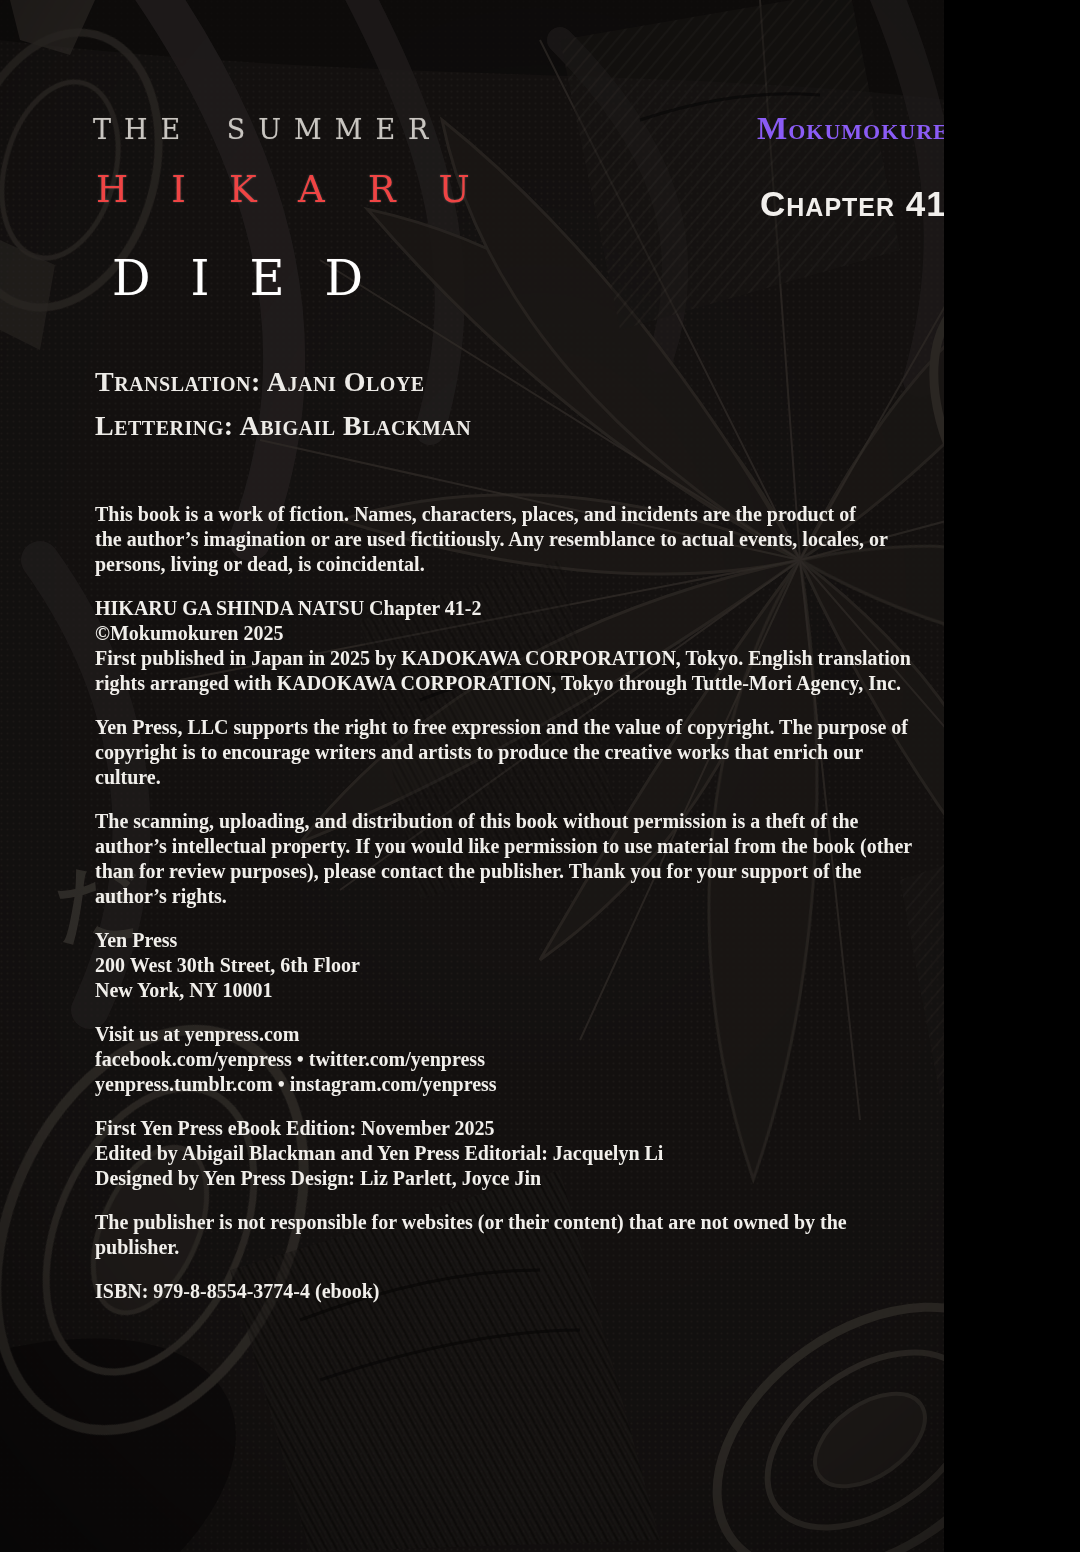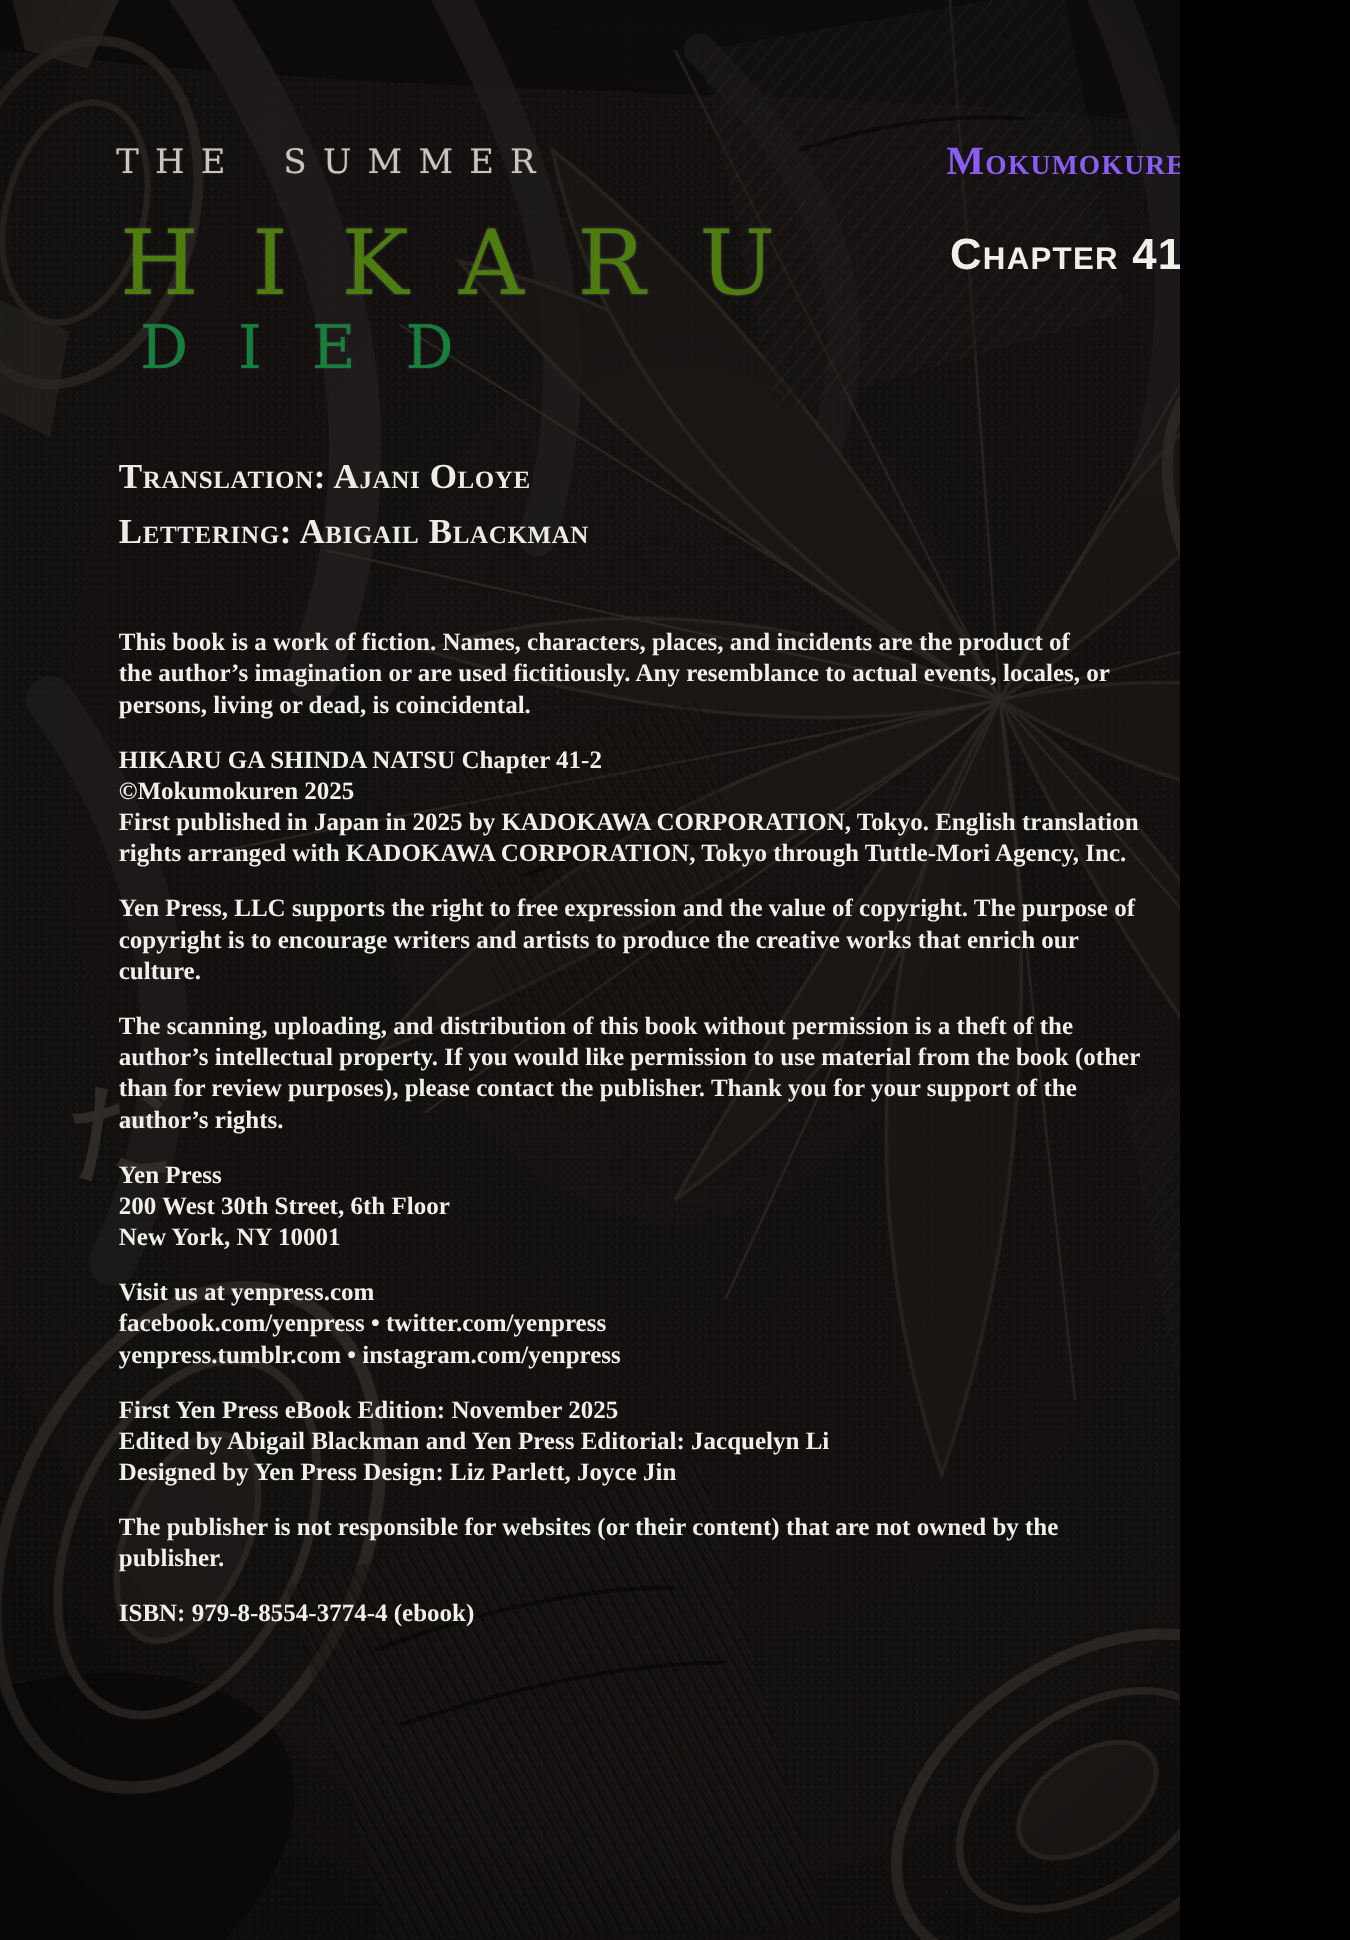--- a/index.html
+++ b/index.html
@@ -23,8 +23,8 @@
   .title-line2{
     position:absolute;left:96px;top:168px;
     font-family:"DejaVu Serif",serif;
-    font-size:72px;letter-spacing:43px;
-    color:#4d7c0f;white-space:nowrap;
+    font-size:37px;letter-spacing:43px;
+    color:#ef4444;white-space:nowrap;
     text-shadow:0 0 2px rgba(240,238,232,.3);
   }
   .title-line3{

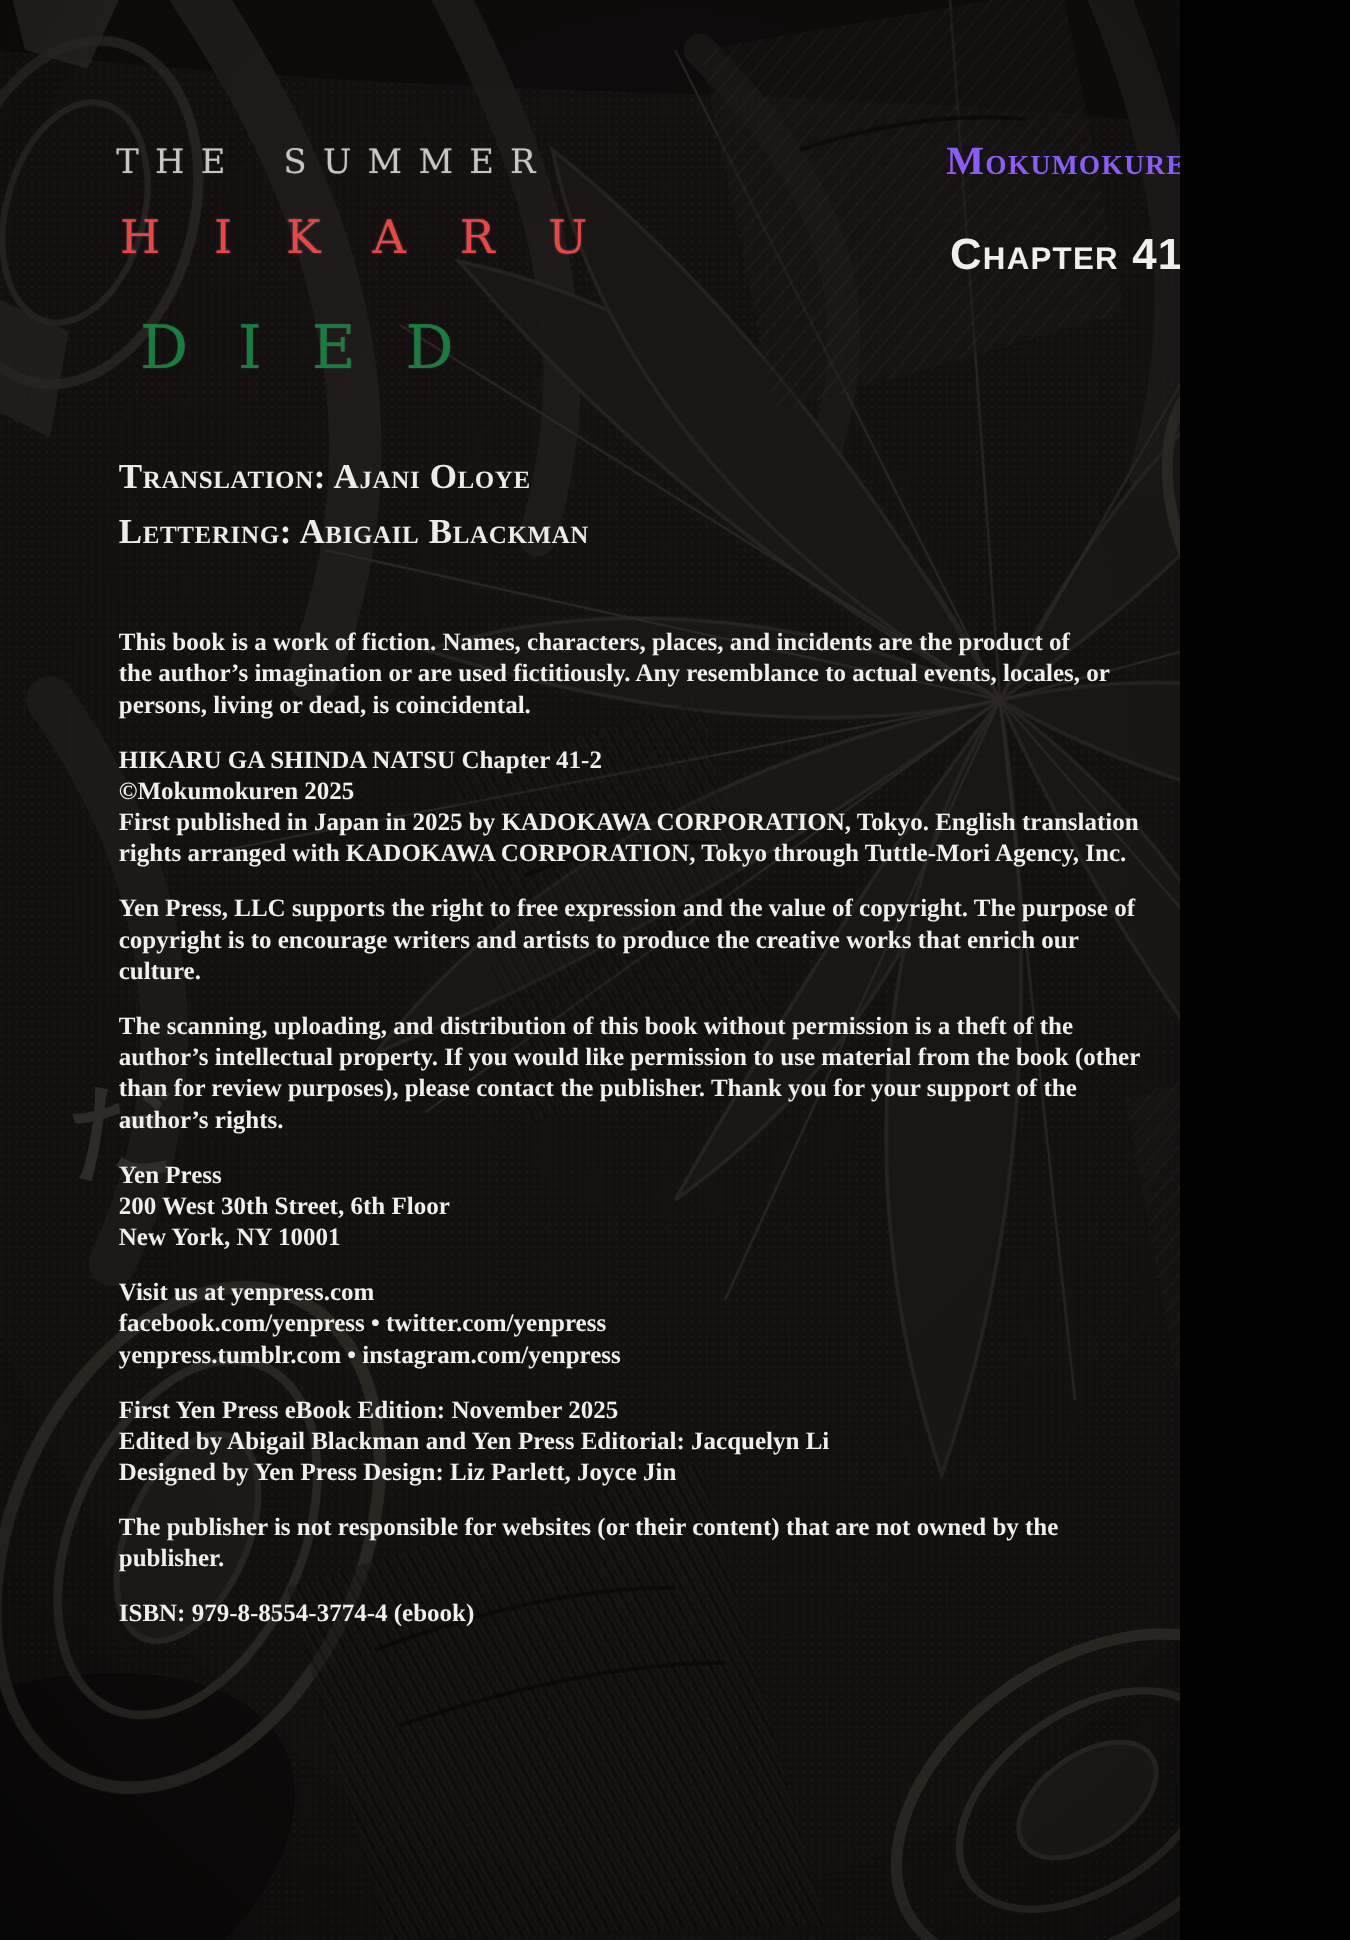--- a/index.html
+++ b/index.html
@@ -31,7 +31,7 @@
     position:absolute;left:112px;top:250px;
     font-family:"DejaVu Serif",serif;
     font-size:48px;letter-spacing:40px;
-    color:#15803d;white-space:nowrap;
+    color:#ffffff;white-space:nowrap;
     text-shadow:0 0 1px rgba(230,226,220,.3);
   }
 

